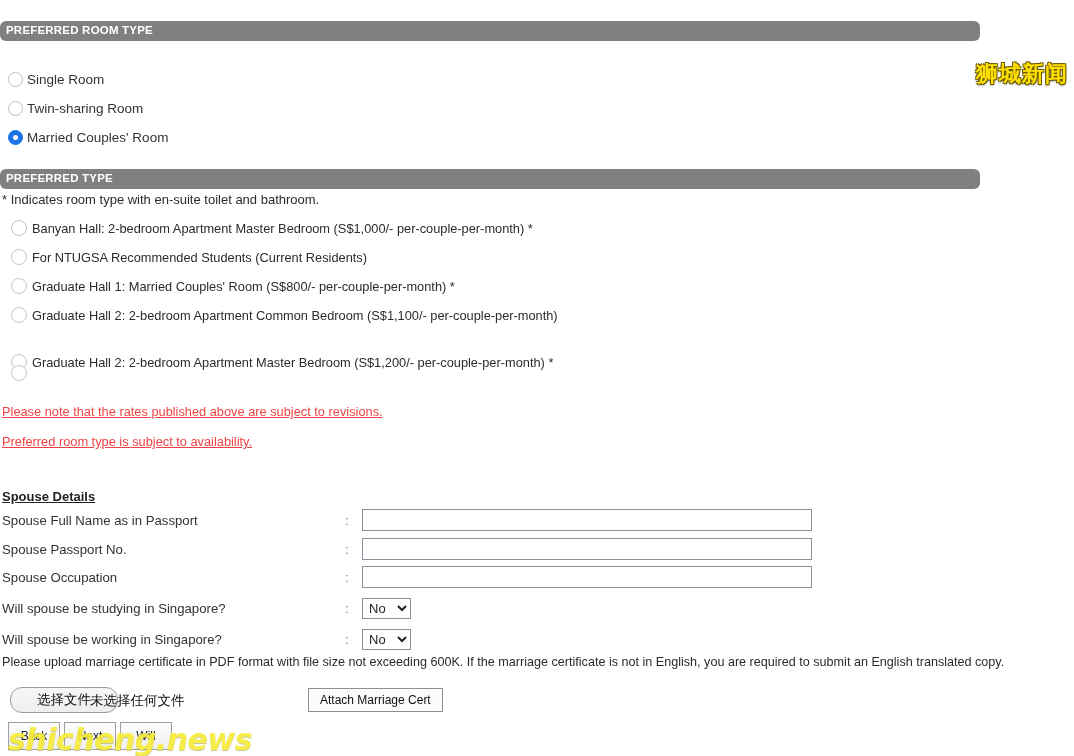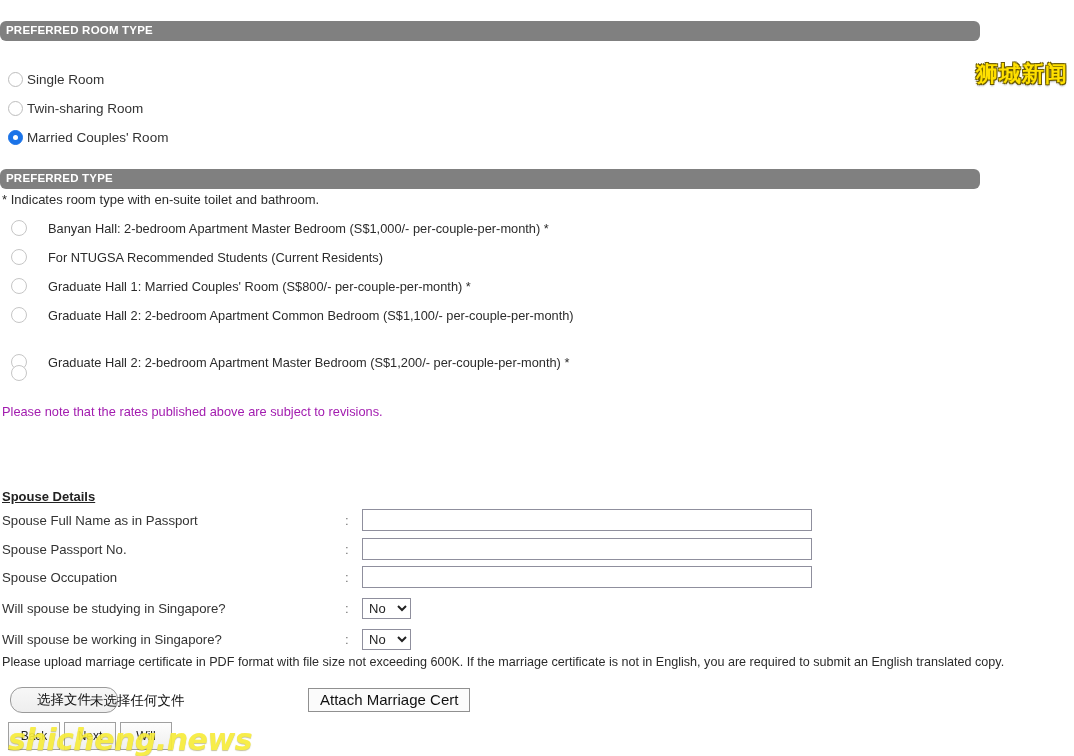--- a/index.html
+++ b/index.html
@@ -94,7 +94,6 @@
     display: flex;
     align-items: center;
     white-space: nowrap;
-    gap: 16px;
   }
   .hall-row .rb { width: 16px; height: 16px; border-color: #c6c6c6; }
   .hall-row .hall-label {

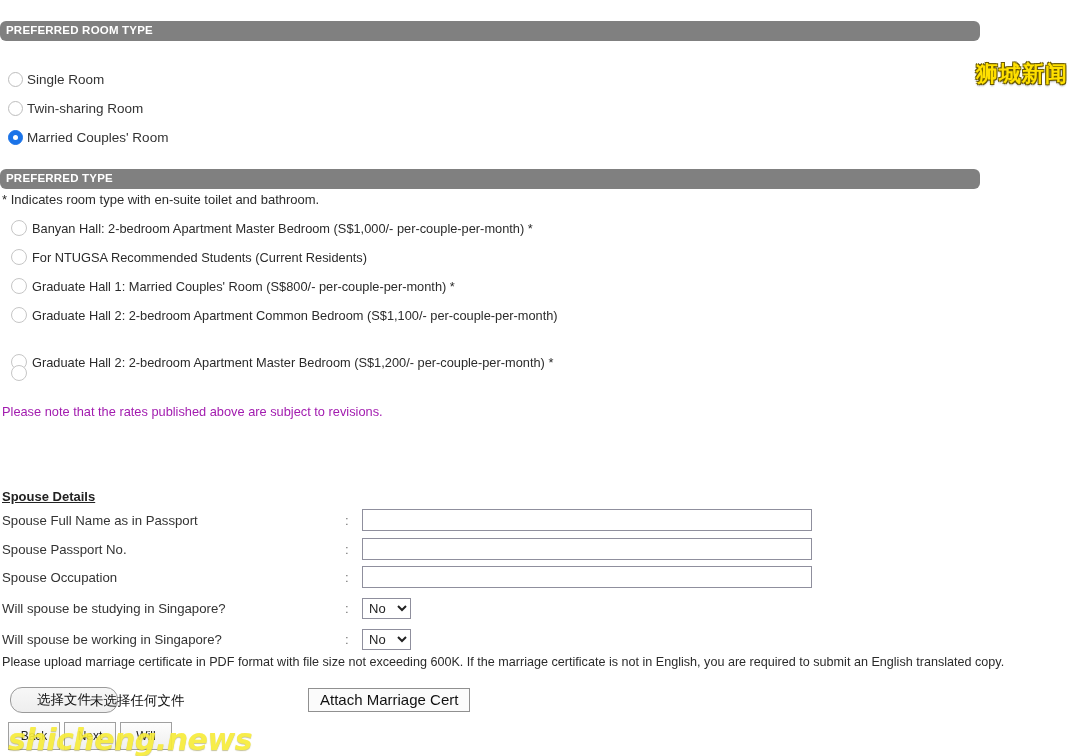--- a/index.html
+++ b/index.html
@@ -107,8 +107,9 @@
     position: absolute;
     left: 2px;
     font-size: 12.8px;
-    color: #a21caf;
-    white-space: nowrap;
+    color: #ef4444;
+    white-space: nowrap;
+    text-decoration: underline;
   }
   .asterisk-note {
     position: absolute;

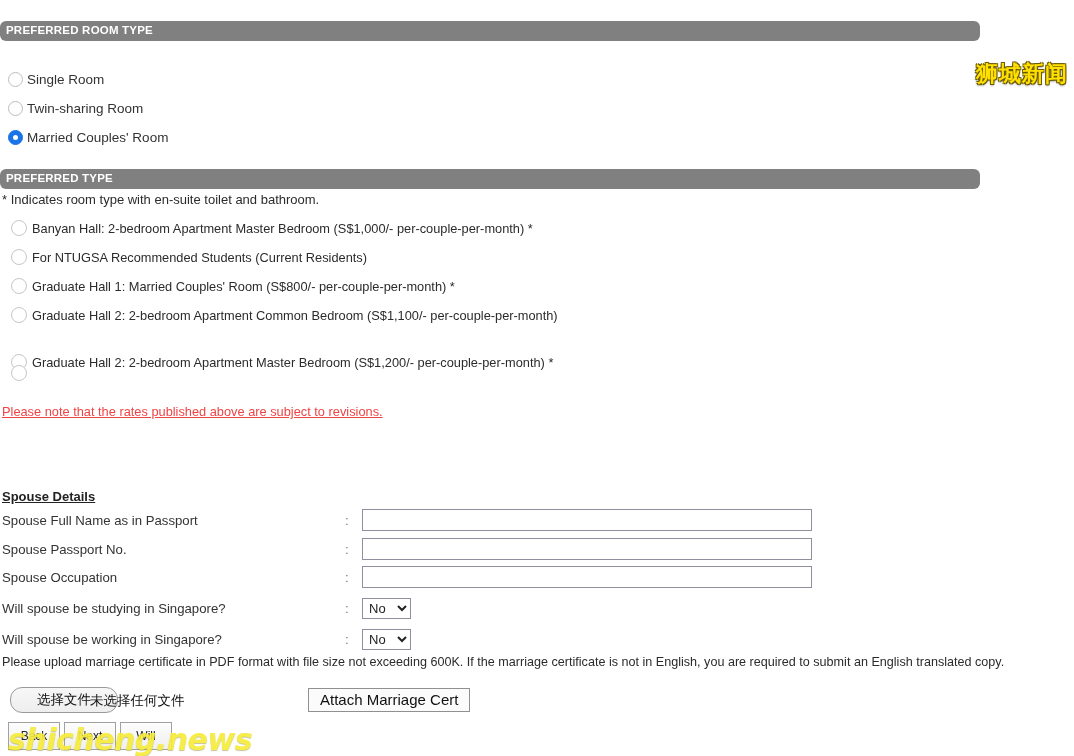--- a/index.html
+++ b/index.html
@@ -335,6 +335,7 @@
   </div>
 
   <div class="note" style="top:404px;">Please note that the rates published above are subject to revisions.</div>
+  <div class="note" style="top:434px;">Preferred room type is subject to availability.</div>
 
   <div class="spouse-title">Spouse Details</div>
 

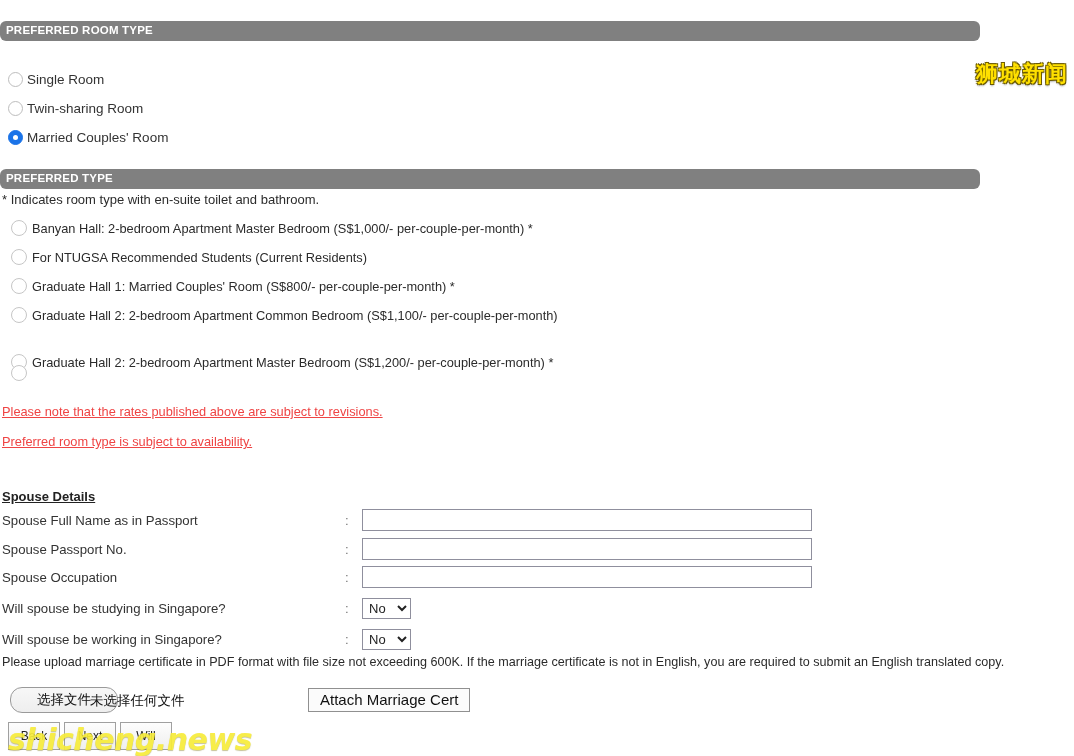--- a/index.html
+++ b/index.html
@@ -215,7 +215,7 @@
     border: 1px solid #909090;
     background: #fbfbfb;
     font-family: "Liberation Sans", sans-serif;
-    font-size: 15px;
+    font-size: 12px;
     color: #111111;
     padding: 0 11px;
     line-height: 22px;

